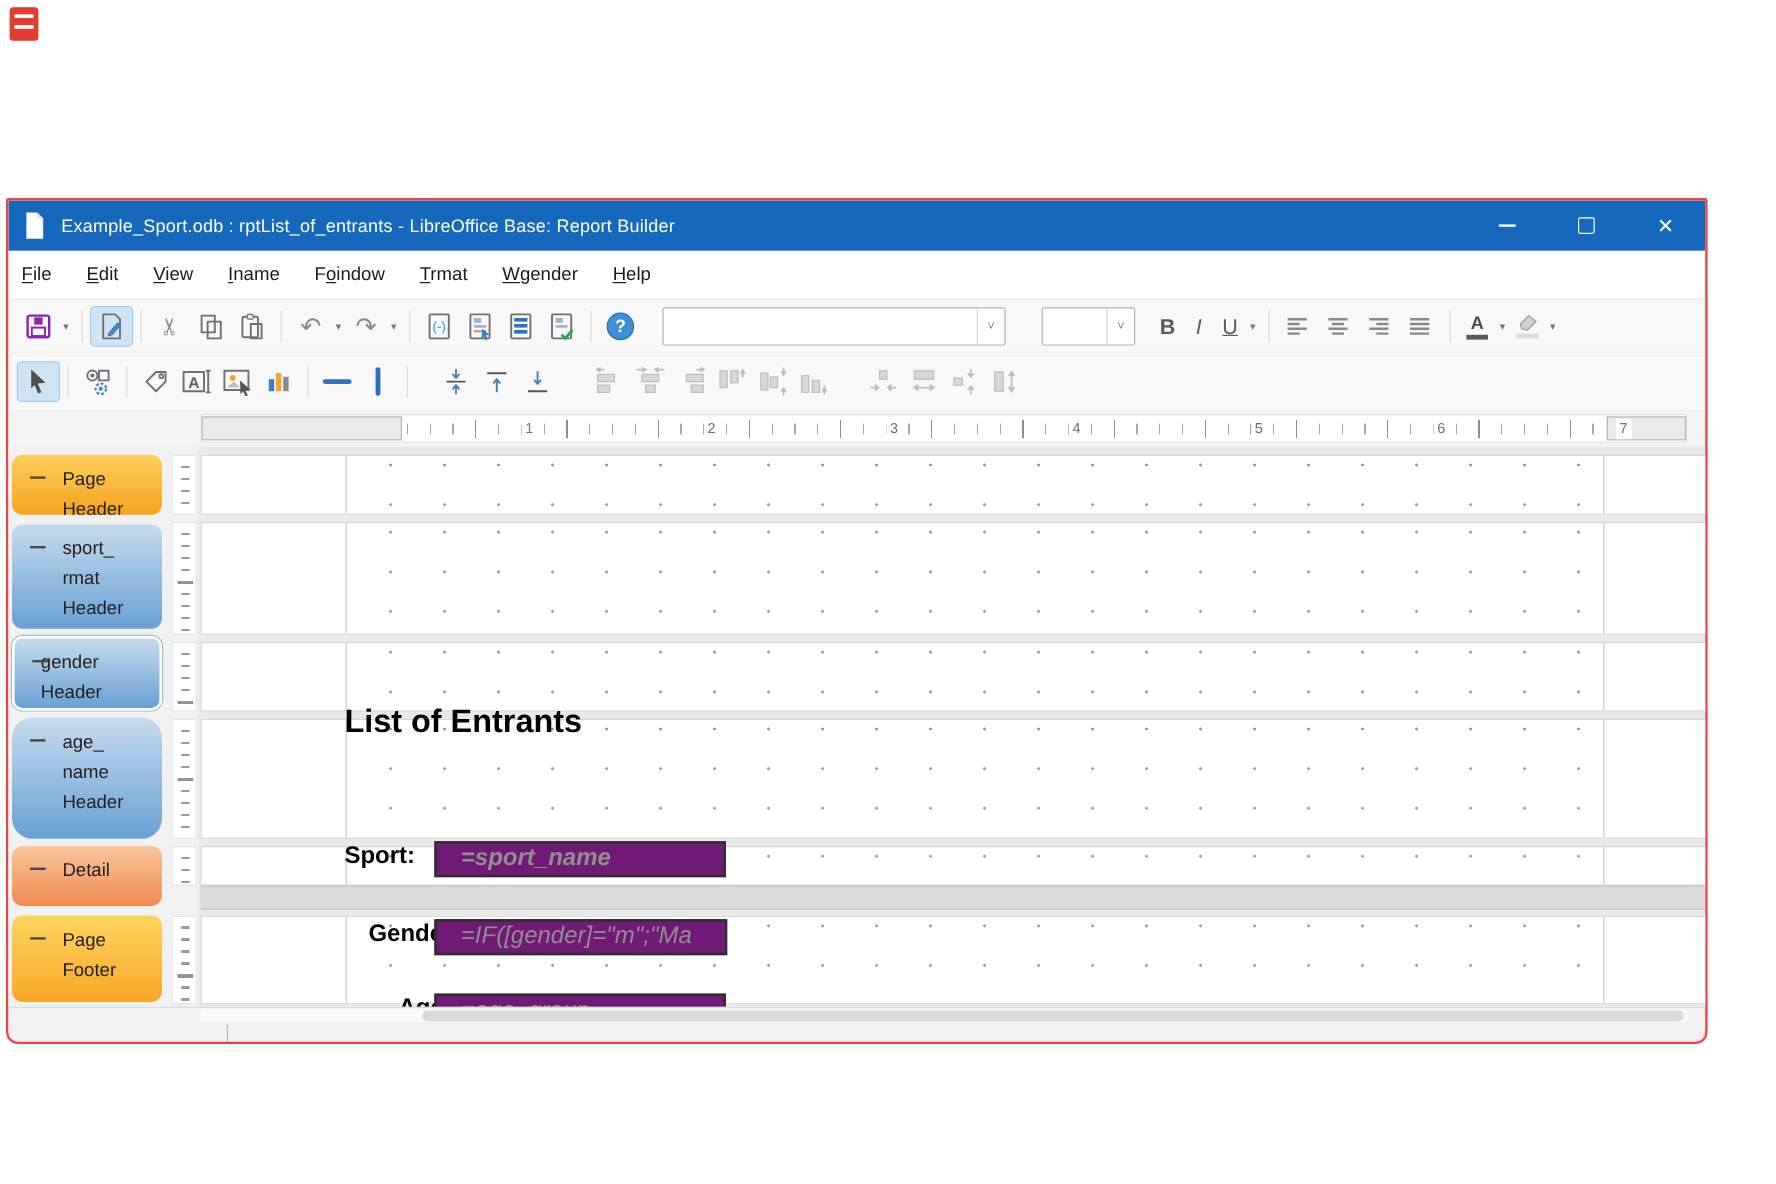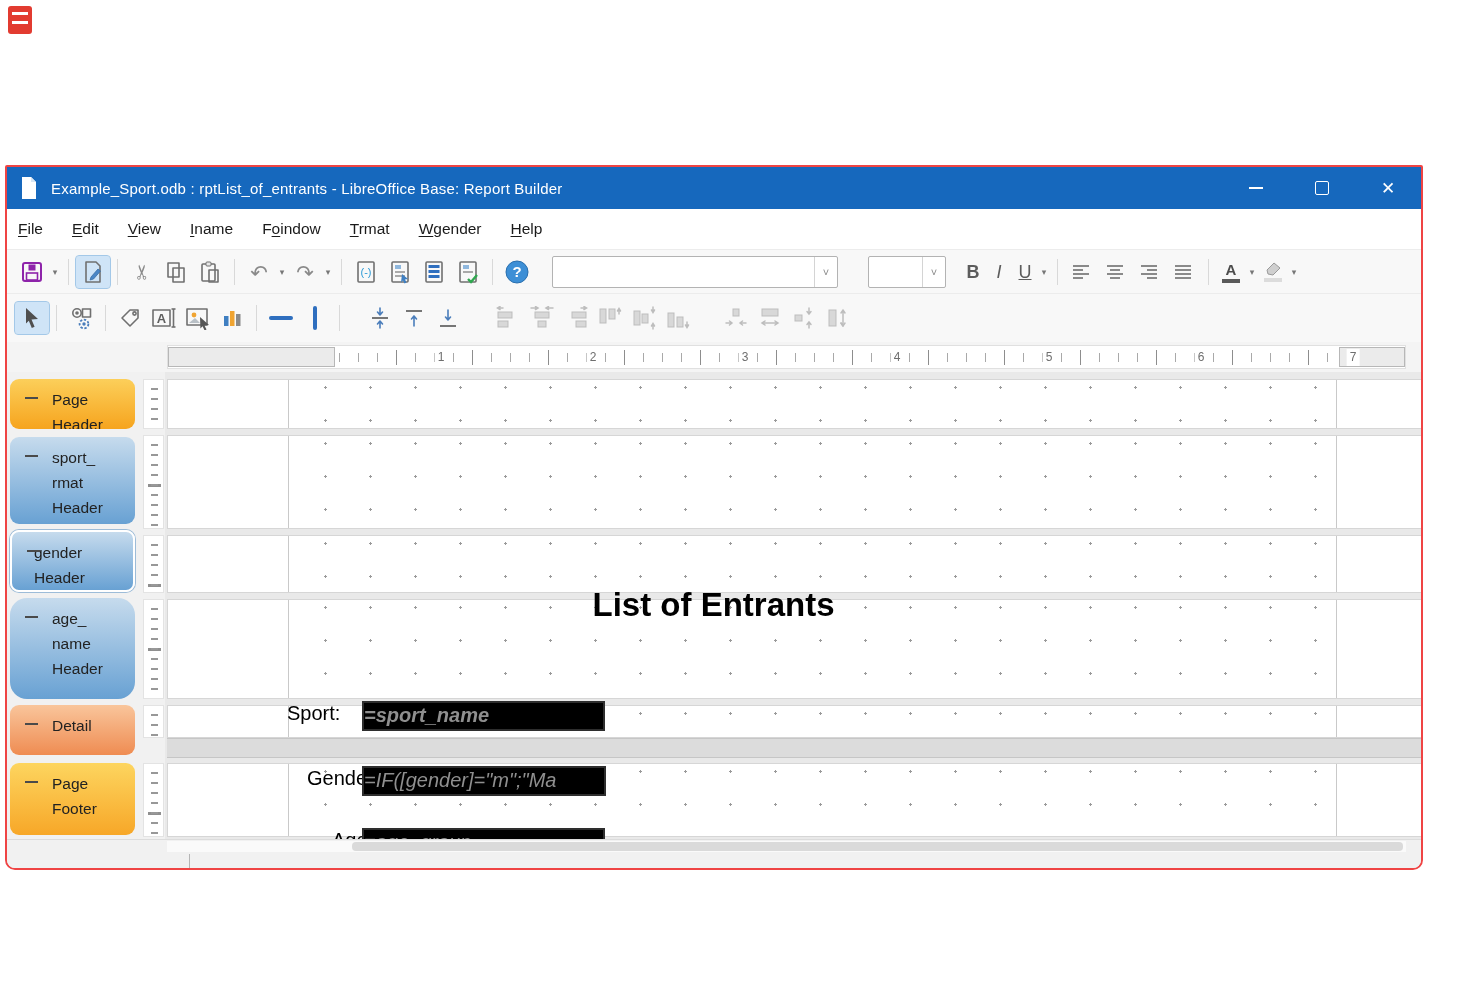--- a/index.html
+++ b/index.html
@@ -85,8 +85,8 @@
   .rbar.selected{box-shadow:inset 0 0 0 2px #fff;}
 
   
-  .report-title{position:absolute;left:280px;right:281px;top:214px;text-align:center;
-      font-size:33px;font-weight:bold;color:#000;}
+  .report-title{position:absolute;left:280px;right:281px;top:214px;
+      font-size:27px;font-weight:bold;color:#000;}
   .grp-label{position:absolute;font-weight:normal;font-size:20px;color:#000;white-space:nowrap;}
   .field-box{position:absolute;border:2px solid #2e2e2e;background:#000000;box-sizing:border-box;
       font-size:20px;font-style:italic;color:#8f8f8f;padding:1px 0 0 0;overflow:hidden;white-space:nowrap;}

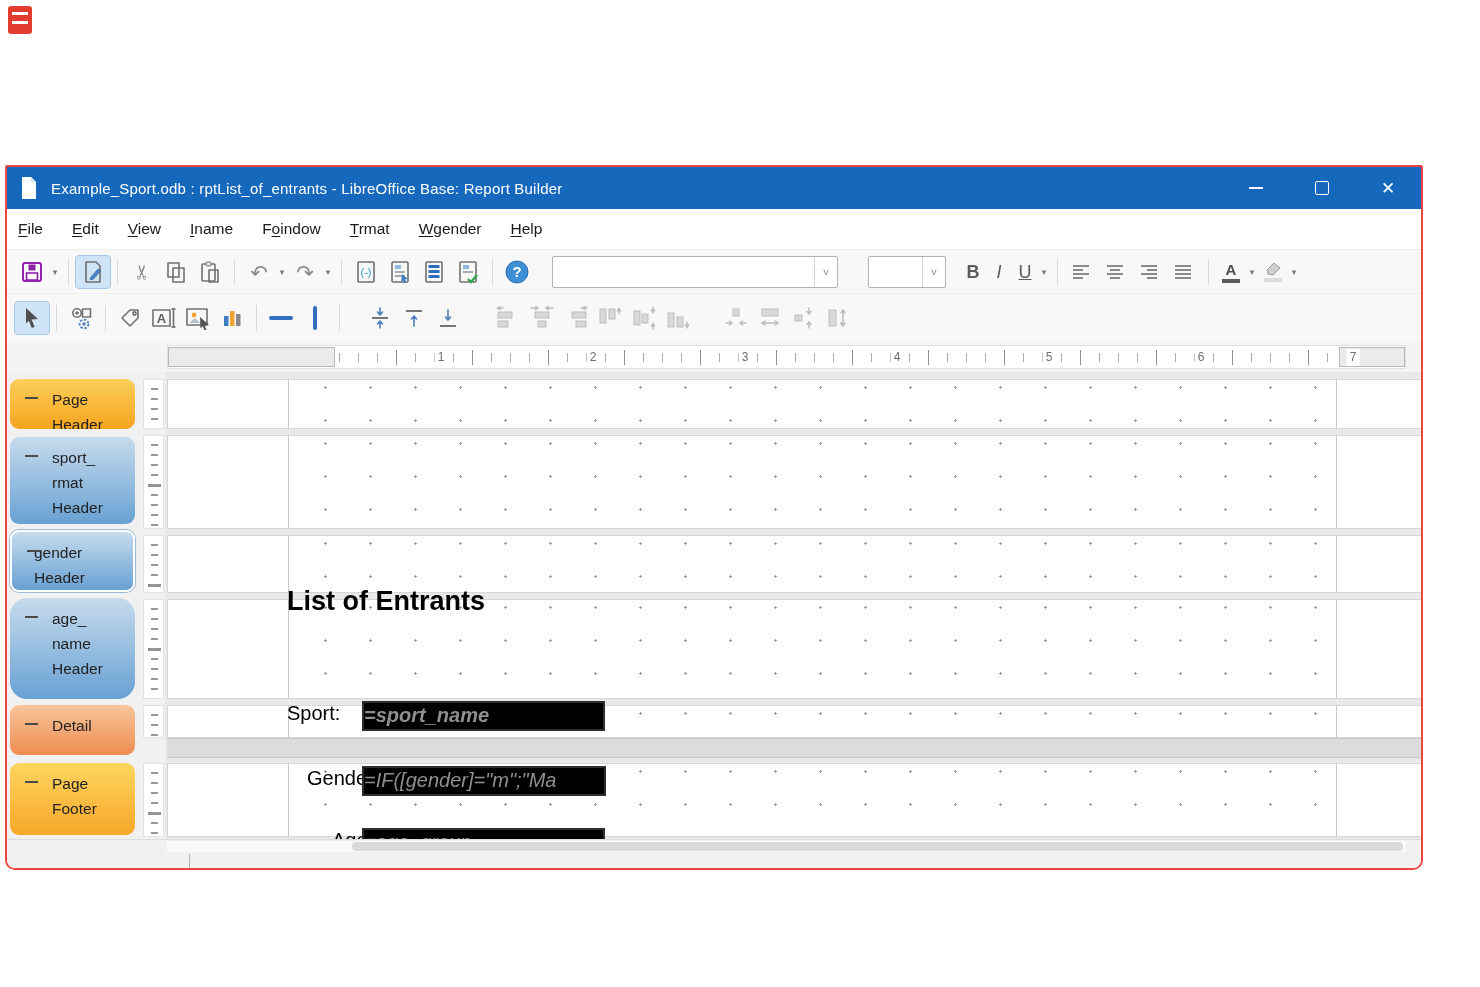--- a/index.html
+++ b/index.html
@@ -87,7 +87,7 @@
   
   .report-title{position:absolute;left:280px;right:281px;top:214px;
       font-size:27px;font-weight:bold;color:#000;}
-  .grp-label{position:absolute;font-weight:normal;font-size:20px;color:#000;white-space:nowrap;}
+  .grp-label{position:absolute;font-weight:bold;font-size:20px;color:#000;white-space:nowrap;}
   .field-box{position:absolute;border:2px solid #2e2e2e;background:#000000;box-sizing:border-box;
       font-size:20px;font-style:italic;color:#8f8f8f;padding:1px 0 0 0;overflow:hidden;white-space:nowrap;}
   .field-box.bold{font-weight:bold;}

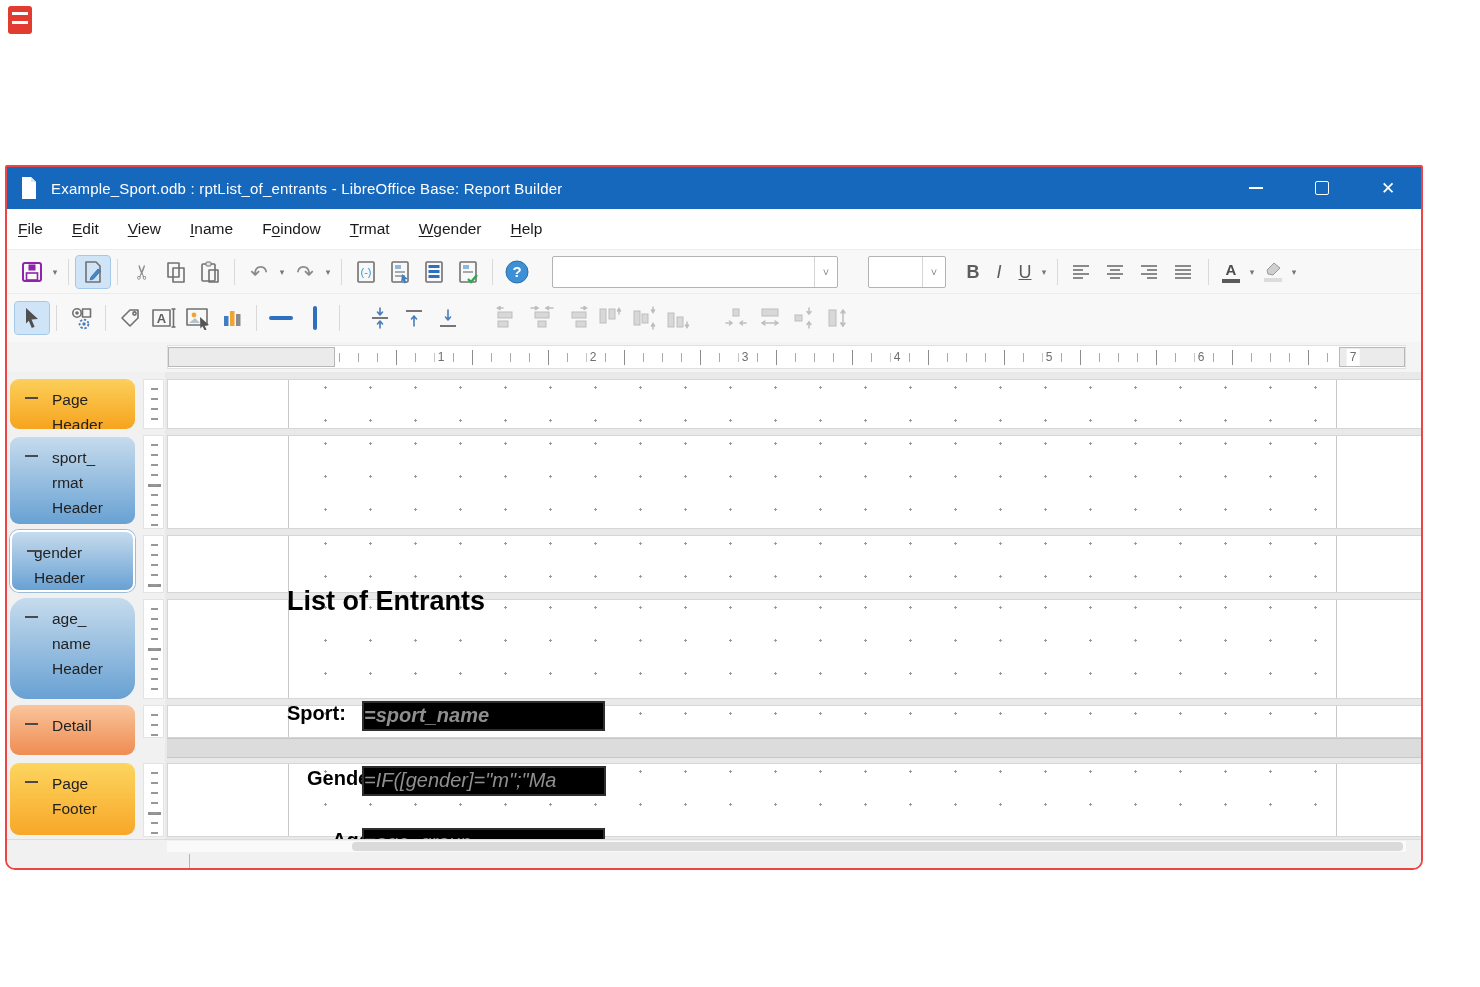--- a/index.html
+++ b/index.html
@@ -88,8 +88,8 @@
   .report-title{position:absolute;left:280px;right:281px;top:214px;
       font-size:27px;font-weight:bold;color:#000;}
   .grp-label{position:absolute;font-weight:bold;font-size:20px;color:#000;white-space:nowrap;}
-  .field-box{position:absolute;border:2px solid #2e2e2e;background:#000000;box-sizing:border-box;
-      font-size:20px;font-style:italic;color:#8f8f8f;padding:1px 0 0 0;overflow:hidden;white-space:nowrap;}
+  .field-box{position:absolute;border:2px solid #2e2e2e;background:#701a75;box-sizing:border-box;
+      font-size:20px;font-style:italic;color:#8f8f8f;padding:1px 0 0 20px;overflow:hidden;white-space:nowrap;}
   .field-box.bold{font-weight:bold;}
 
   

